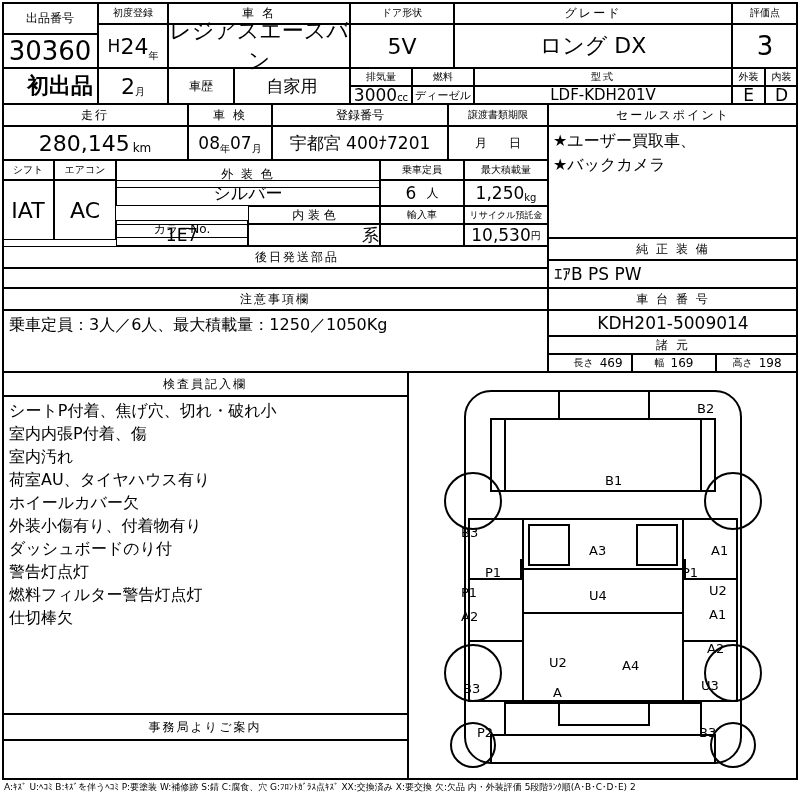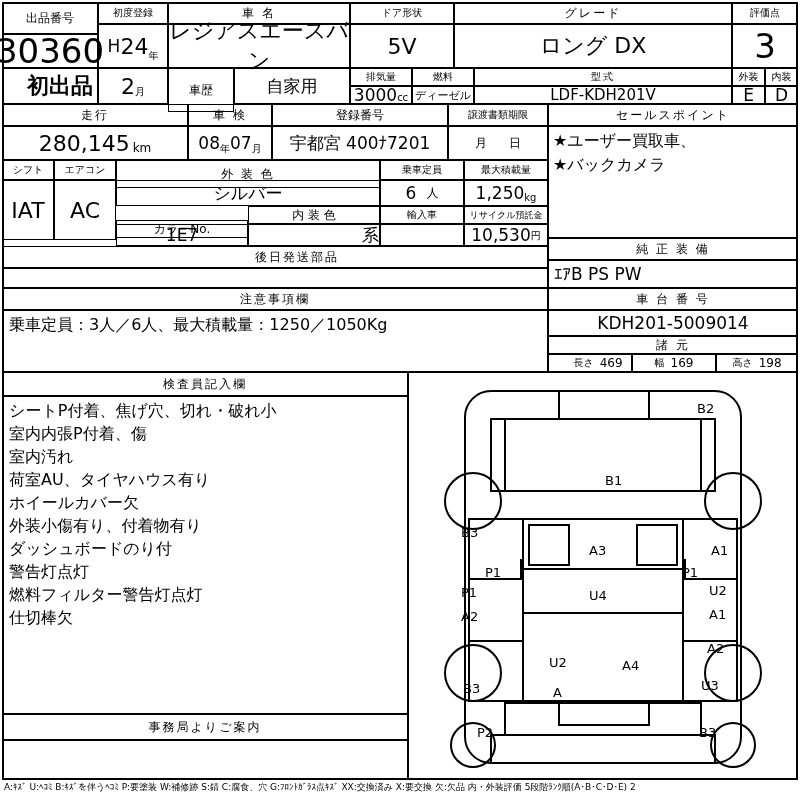--- a/index.html
+++ b/index.html
@@ -24,7 +24,7 @@
   .lbl-sm{font-size:10px;}
   .val{font-size:17px;}
   .val-lg{font-size:22px;}
-  .val-xl{font-size:34px;}
+  .val-xl{font-size:26px;}
   .val-md{font-size:15px;}
   .unit{font-size:10px;}
   .bold{font-weight:bold;}

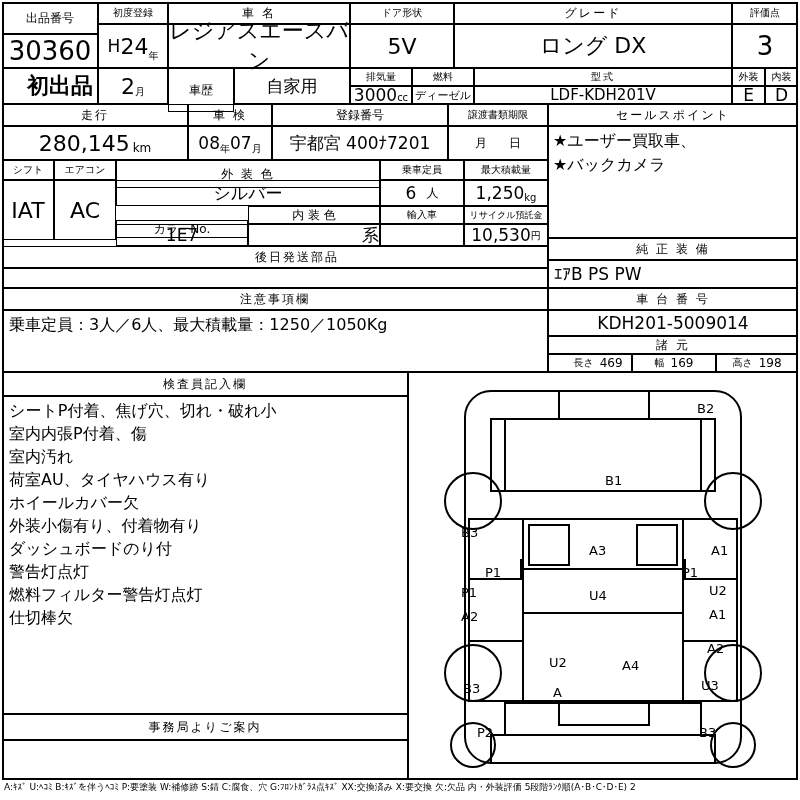--- a/index.html
+++ b/index.html
@@ -79,7 +79,7 @@
     <div class="ctr val-lg" style="width:100%;height:100%;">レジアスエースバン</div>
   </div>
 
-  <div class="bx" style="left:168px;top:68px;width:66px;height:44px;">
+  <div class="bx" style="left:168px;top:68px;width:66px;height:36px;">
     <div class="ctr lbl" style="width:100%;height:100%;">車歴</div>
   </div>
   <div class="bx" style="left:234px;top:68px;width:116px;height:36px;">

